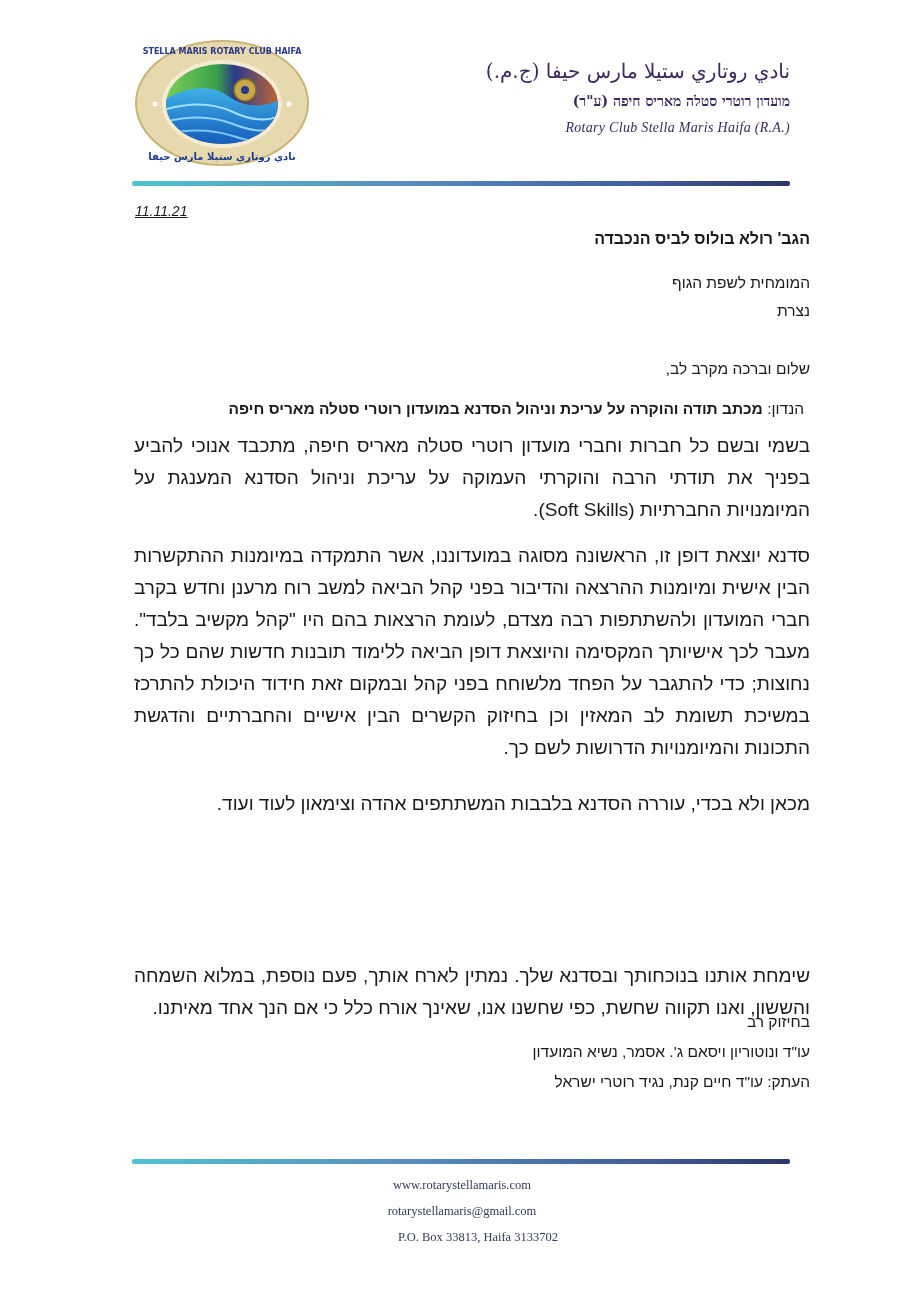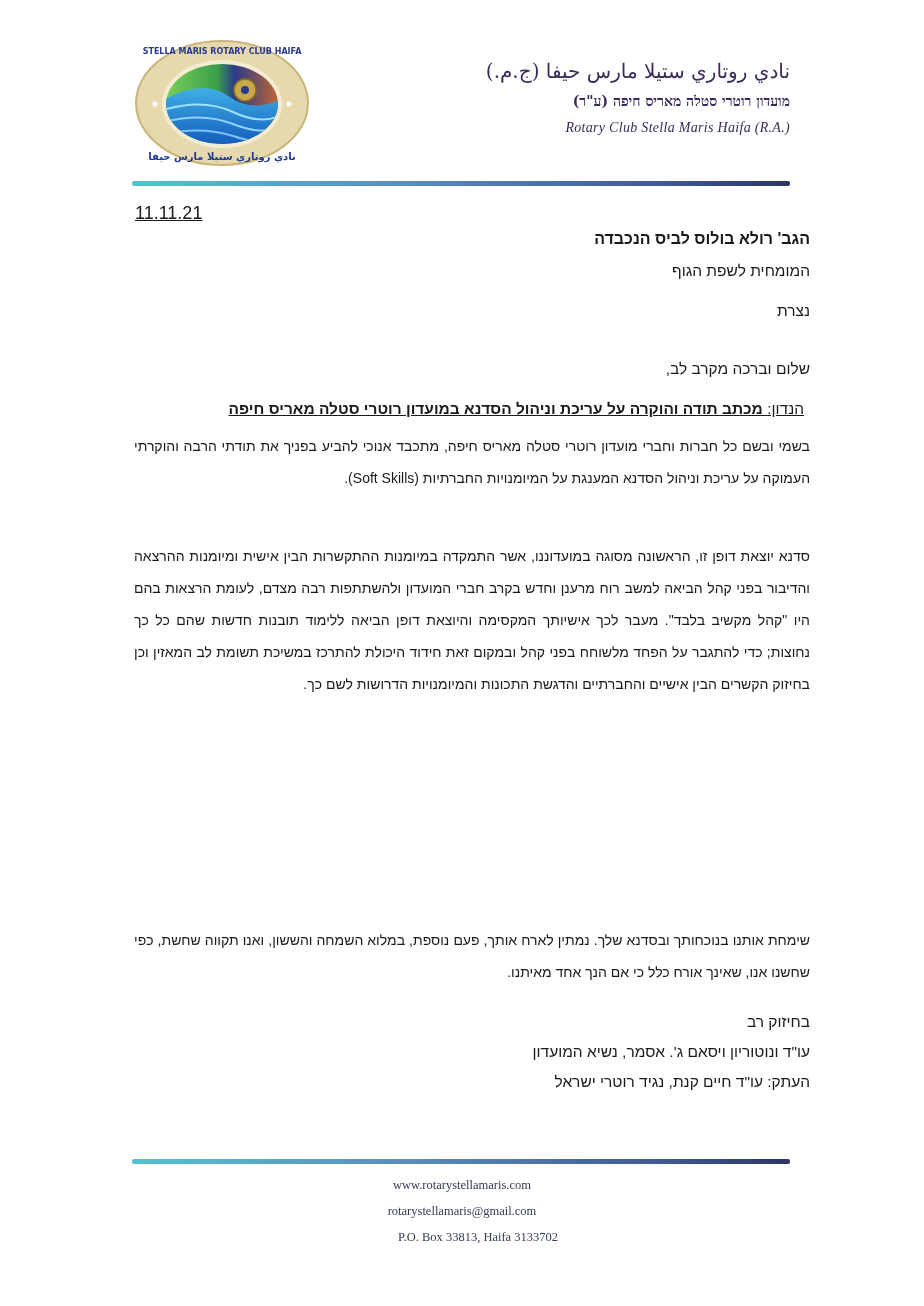--- a/index.html
+++ b/index.html
@@ -18,7 +18,7 @@
     .rule.top { top: 181px; }
     .rule.bottom { top: 1159px; }
 
-    .date { position: absolute; left: 135px; top: 203px; font-size: 18px; text-decoration: underline; }
+    .date { position: absolute; left: 135px; top: 203px; font-size: 14px; text-decoration: underline; font-style: italic; }
 
     .letter { position: absolute; left: 134px; right: 114px; direction: rtl; text-align: right; font-size: 15.5px; }
     .line { position: absolute; right: 0; white-space: nowrap; }

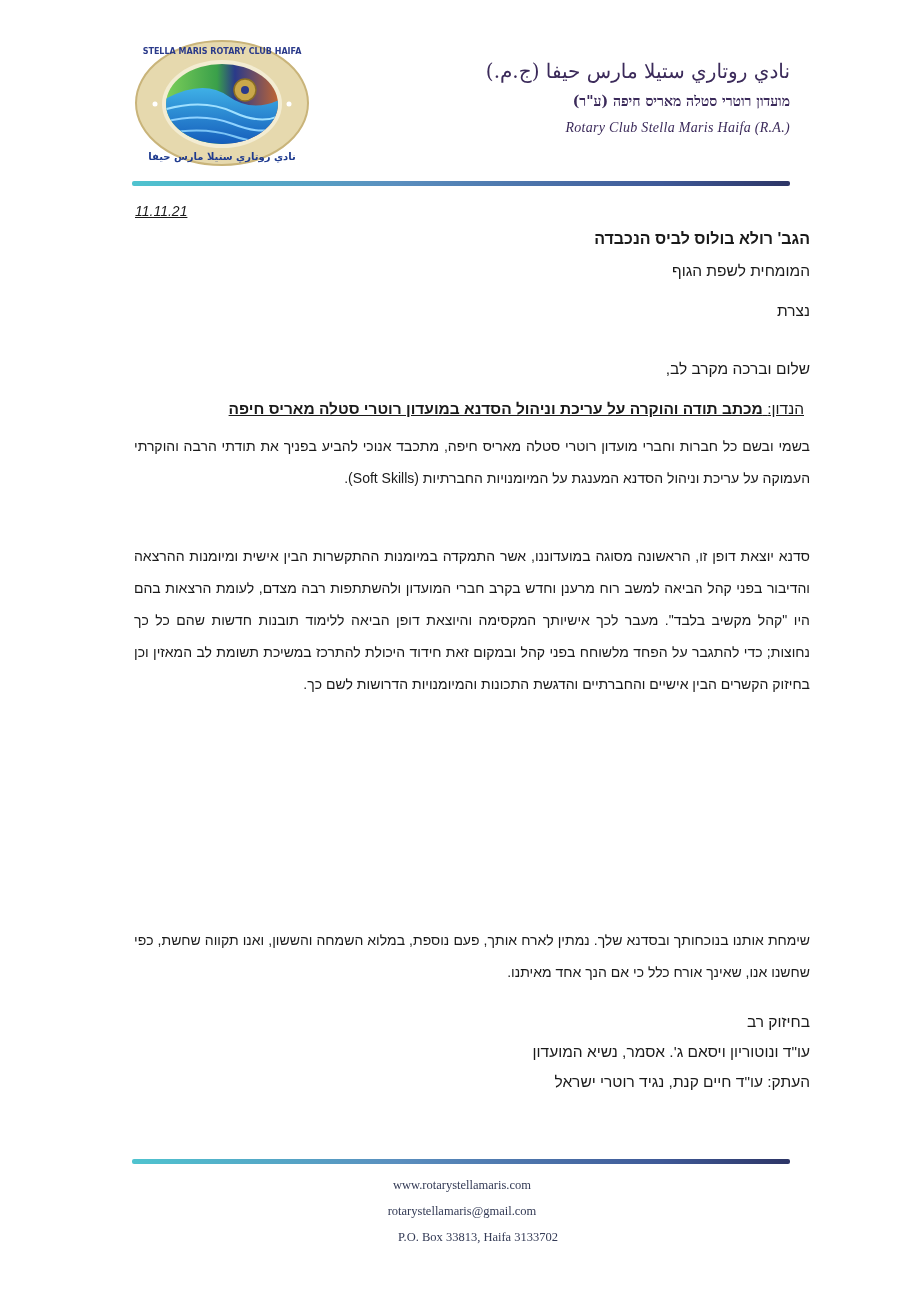--- a/index.html
+++ b/index.html
@@ -79,7 +79,7 @@
 
 <div class="letter" style="top:0; height:1150px;">
   <div class="line bold" style="top:230px; font-size:16px;">הגב' רולא בולוס לביס הנכבדה</div>
-  <div class="line" style="top:262px;">המומחית לשפת הגוף</div>
+  <div class="line" style="top:274px;">המומחית לשפת הגוף</div>
   <div class="line" style="top:302px;">נצרת</div>
 
   <div class="line" style="top:360px;">שלום וברכה מקרב לב,</div>

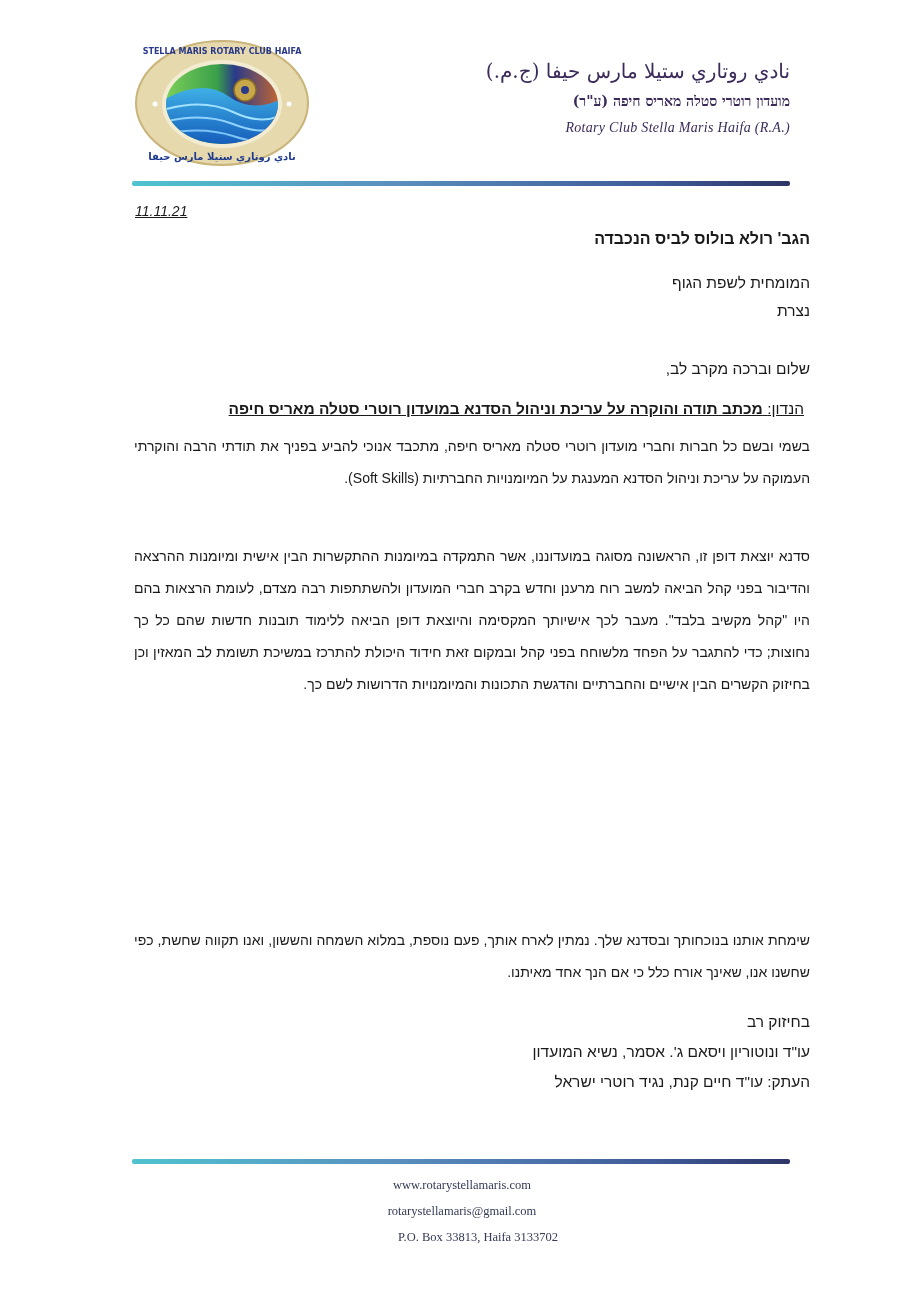--- a/index.html
+++ b/index.html
@@ -84,7 +84,7 @@
 
   <div class="line" style="top:360px;">שלום וברכה מקרב לב,</div>
 
-  <div class="line" style="top:400px; right:6px;text-decoration:underline;">
+  <div class="line" style="top:400px; right:6px;">
     <span>הנדון:</span>
     <span class="bold">מכתב תודה והוקרה על עריכת וניהול הסדנא במועדון רוטרי סטלה מאריס חיפה</span>
   </div>

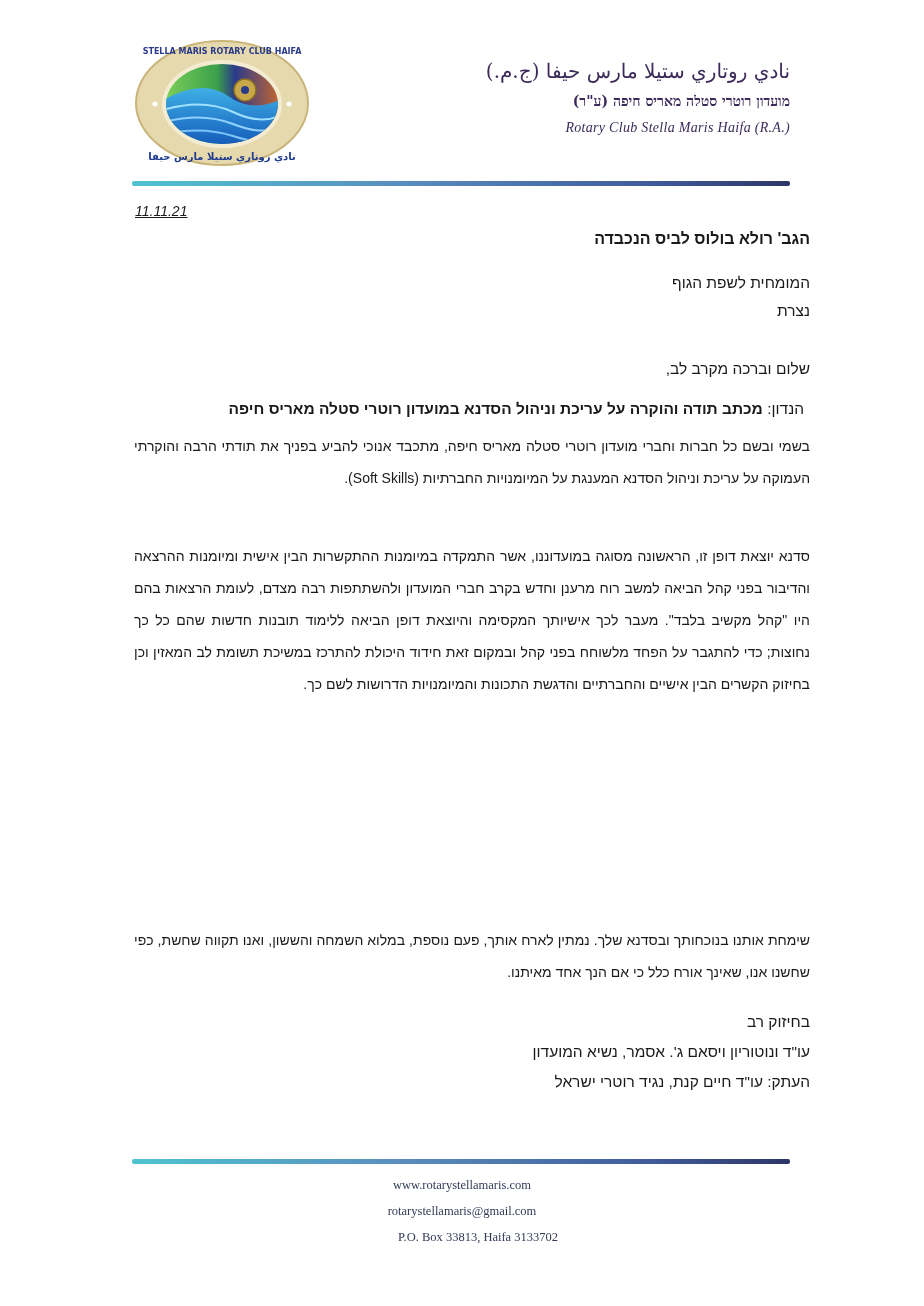--- a/index.html
+++ b/index.html
@@ -24,7 +24,7 @@
     .line { position: absolute; right: 0; white-space: nowrap; }
     .bold { font-weight: bold; }
 
-    .para { position: absolute; right: 0; left: 0; direction: rtl; text-align: justify; text-align-last: right; line-height: 32px; font-size: 14px; }
+    .para { position: absolute; right: 0; left: 0; direction: rtl; text-align: justify; text-align-last: right; line-height: 32px; font-size: 19px; }
 
     .footer { position: absolute; left: 0; width: 924px; text-align: center;
               font-family: "Liberation Serif", serif; font-size: 12.5px; color: #333a55; }

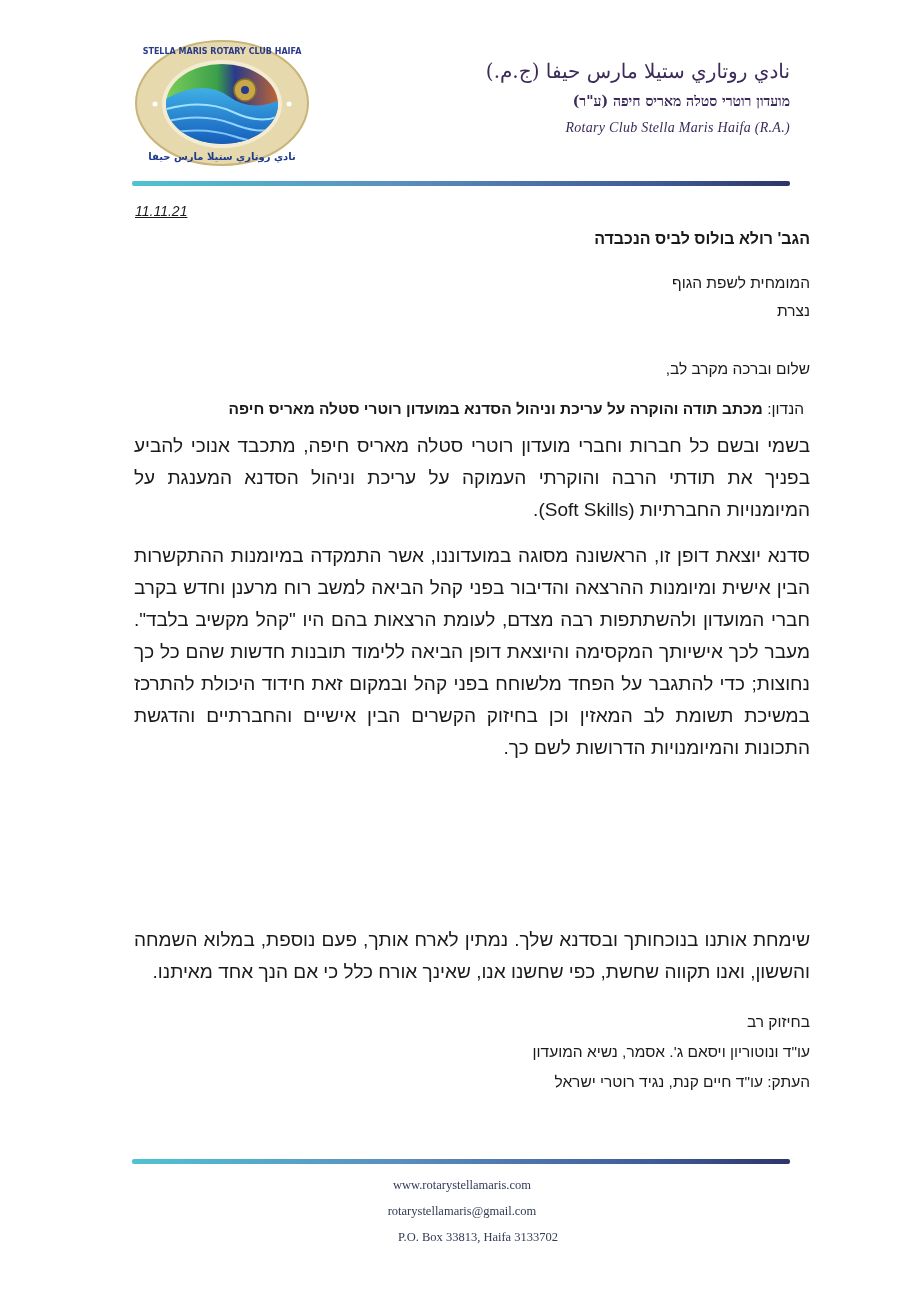--- a/index.html
+++ b/index.html
@@ -91,6 +91,7 @@
 
   <div class="para" style="top:430px;">בשמי ובשם כל חברות וחברי מועדון רוטרי סטלה מאריס חיפה, מתכבד אנוכי להביע בפניך את תודתי הרבה והוקרתי העמוקה על עריכת וניהול הסדנא המענגת על המיומנויות החברתיות (Soft Skills).</div>
   <div class="para" style="top:540px;">סדנא יוצאת דופן זו, הראשונה מסוגה במועדוננו, אשר התמקדה במיומנות ההתקשרות הבין אישית ומיומנות ההרצאה והדיבור בפני קהל הביאה למשב רוח מרענן וחדש בקרב חברי המועדון ולהשתתפות רבה מצדם, לעומת הרצאות בהם היו "קהל מקשיב בלבד". מעבר לכך אישיותך המקסימה והיוצאת דופן הביאה ללימוד תובנות חדשות שהם כל כך נחוצות; כדי להתגבר על הפחד מלשוחח בפני קהל ובמקום זאת חידוד היכולת להתרכז במשיכת תשומת לב המאזין וכן בחיזוק הקשרים הבין אישיים והחברתיים והדגשת התכונות והמיומנויות הדרושות לשם כך.</div>
+  <div class="para" style="top:788px;">מכאן ולא בכדי, עוררה הסדנא בלבבות המשתתפים אהדה וצימאון לעוד ועוד.</div>
   <div class="para" style="top:924px;">שימחת אותנו בנוכחותך ובסדנא שלך. נמתין לארח אותך, פעם נוספת, במלוא השמחה והששון, ואנו תקווה שחשת, כפי שחשנו אנו, שאינך אורח כלל כי אם הנך אחד מאיתנו.</div>
 
   <div class="line" style="top:1013px;">בחיזוק רב</div>

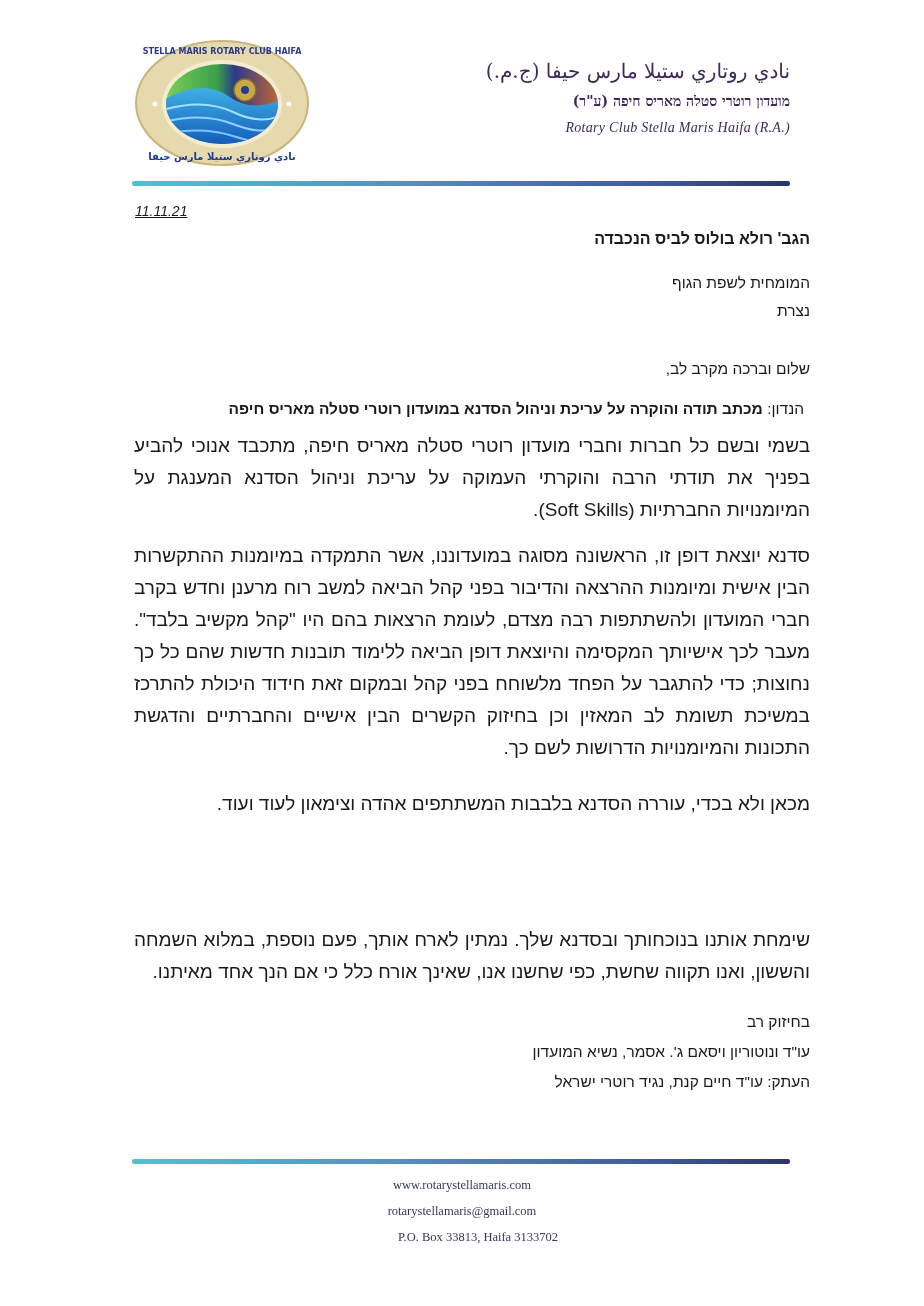--- a/index.html
+++ b/index.html
@@ -92,7 +92,7 @@
   <div class="para" style="top:430px;">בשמי ובשם כל חברות וחברי מועדון רוטרי סטלה מאריס חיפה, מתכבד אנוכי להביע בפניך את תודתי הרבה והוקרתי העמוקה על עריכת וניהול הסדנא המענגת על המיומנויות החברתיות (Soft Skills).</div>
   <div class="para" style="top:540px;">סדנא יוצאת דופן זו, הראשונה מסוגה במועדוננו, אשר התמקדה במיומנות ההתקשרות הבין אישית ומיומנות ההרצאה והדיבור בפני קהל הביאה למשב רוח מרענן וחדש בקרב חברי המועדון ולהשתתפות רבה מצדם, לעומת הרצאות בהם היו "קהל מקשיב בלבד". מעבר לכך אישיותך המקסימה והיוצאת דופן הביאה ללימוד תובנות חדשות שהם כל כך נחוצות; כדי להתגבר על הפחד מלשוחח בפני קהל ובמקום זאת חידוד היכולת להתרכז במשיכת תשומת לב המאזין וכן בחיזוק הקשרים הבין אישיים והחברתיים והדגשת התכונות והמיומנויות הדרושות לשם כך.</div>
   <div class="para" style="top:788px;">מכאן ולא בכדי, עוררה הסדנא בלבבות המשתתפים אהדה וצימאון לעוד ועוד.</div>
-  <div class="para" style="top:924px;">שימחת אותנו בנוכחותך ובסדנא שלך. נמתין לארח אותך, פעם נוספת, במלוא השמחה והששון, ואנו תקווה שחשת, כפי שחשנו אנו, שאינך אורח כלל כי אם הנך אחד מאיתנו.</div>
+  <div class="para" style="top:960px;">שימחת אותנו בנוכחותך ובסדנא שלך. נמתין לארח אותך, פעם נוספת, במלוא השמחה והששון, ואנו תקווה שחשת, כפי שחשנו אנו, שאינך אורח כלל כי אם הנך אחד מאיתנו.</div>
 
   <div class="line" style="top:1013px;">בחיזוק רב</div>
   <div class="line" style="top:1043px;">עו"ד ונוטוריון ויסאם ג'. אסמר, נשיא המועדון</div>

